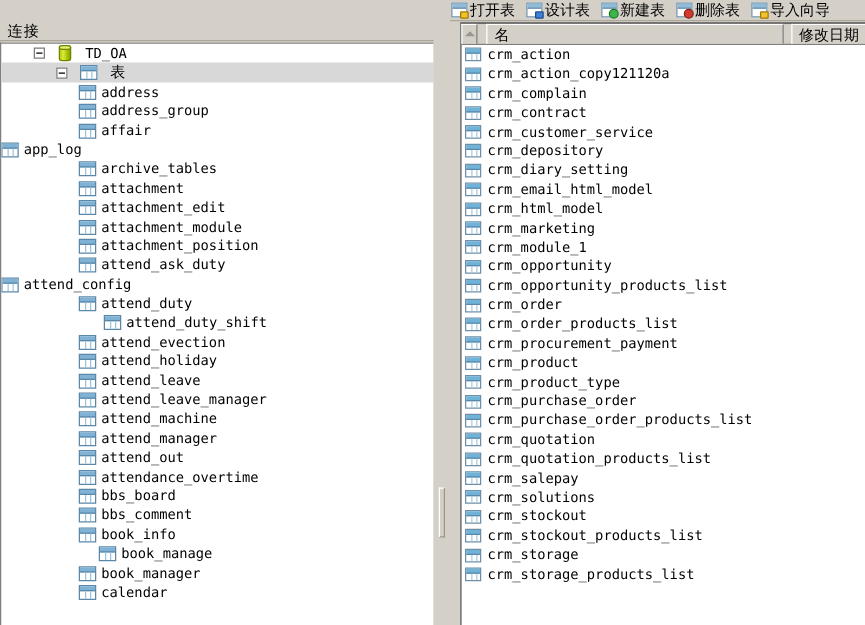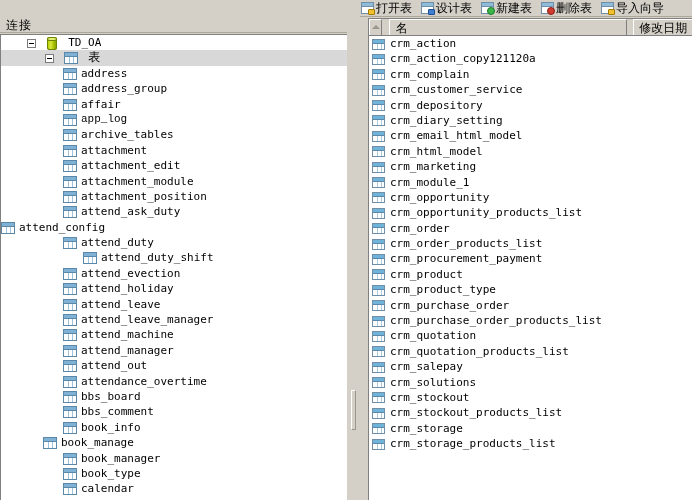--- a/index.html
+++ b/index.html
@@ -442,6 +442,7 @@
           <div class="list-row"><span class="icon-table-sm"></span><span class="list-label">crm_action</span></div>
           <div class="list-row"><span class="icon-table-sm"></span><span class="list-label">crm_action_copy121120a</span></div>
           <div class="list-row"><span class="icon-table-sm"></span><span class="list-label">crm_complain</span></div>
+          <div class="list-row"><span class="icon-table-sm"></span><span class="list-label">crm_contract</span></div>
           <div class="list-row"><span class="icon-table-sm"></span><span class="list-label">crm_customer_service</span></div>
           <div class="list-row"><span class="icon-table-sm"></span><span class="list-label">crm_depository</span></div>
           <div class="list-row"><span class="icon-table-sm"></span><span class="list-label">crm_diary_setting</span></div>

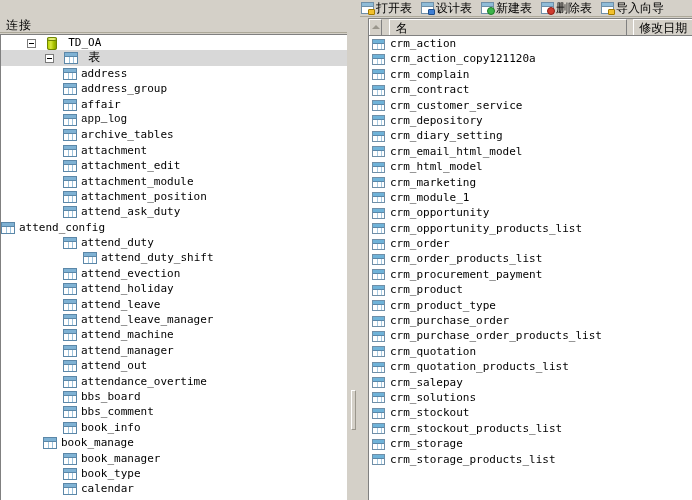--- a/index.html
+++ b/index.html
@@ -386,7 +386,7 @@
           <div class="tree-row" style="padding-left: 62px;"><span class="icon-table"></span><span class="tree-label">address</span></div>
           <div class="tree-row" style="padding-left: 62px;"><span class="icon-table"></span><span class="tree-label">address_group</span></div>
           <div class="tree-row" style="padding-left: 62px;"><span class="icon-table"></span><span class="tree-label">affair</span></div>
-          <div class="tree-row" style="padding-left: 62px; font-family: Liberation Mono, monospace;"><span class="icon-table"></span><span class="tree-label">app_log</span></div>
+          <div class="tree-row" style=""><span class="icon-table"></span><span class="tree-label">app_log</span></div>
           <div class="tree-row" style="padding-left: 62px;"><span class="icon-table"></span><span class="tree-label">archive_tables</span></div>
           <div class="tree-row" style="padding-left: 62px;"><span class="icon-table"></span><span class="tree-label">attachment</span></div>
           <div class="tree-row" style="padding-left: 62px;"><span class="icon-table"></span><span class="tree-label">attachment_edit</span></div>

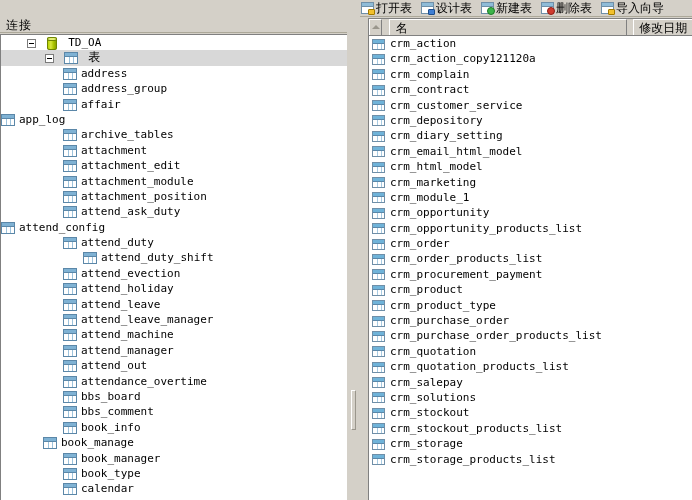--- a/index.html
+++ b/index.html
@@ -407,7 +407,7 @@
           <div class="tree-row" style="padding-left: 62px;"><span class="icon-table"></span><span class="tree-label">bbs_board</span></div>
           <div class="tree-row" style="padding-left: 62px;"><span class="icon-table"></span><span class="tree-label">bbs_comment</span></div>
           <div class="tree-row" style="padding-left: 62px;"><span class="icon-table"></span><span class="tree-label">book_info</span></div>
-          <div class="tree-row" style="padding-left: 42px;"><span class="icon-table"></span><span class="tree-label">book_manage</span></div>
+          <div class="tree-row" style="padding-left: 78px;"><span class="icon-table"></span><span class="tree-label">book_manage</span></div>
           <div class="tree-row" style="padding-left: 62px;"><span class="icon-table"></span><span class="tree-label">book_manager</span></div>
           <div class="tree-row" style="padding-left: 62px;"><span class="icon-table"></span><span class="tree-label">book_type</span></div>
           <div class="tree-row" style="padding-left: 62px;"><span class="icon-table"></span><span class="tree-label">calendar</span></div>

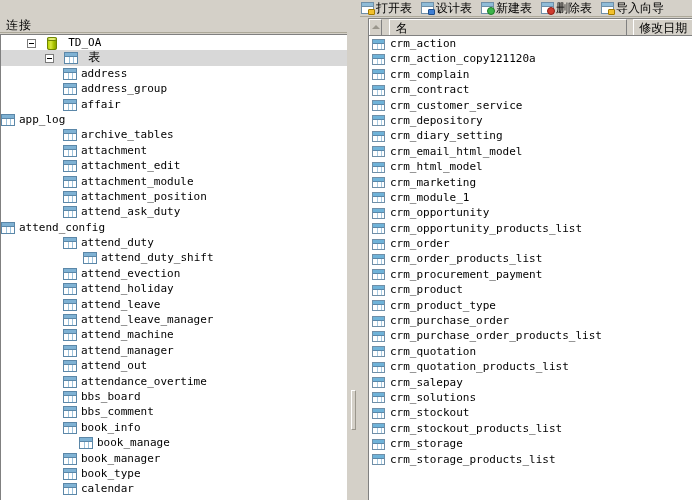--- a/index.html
+++ b/index.html
@@ -409,7 +409,6 @@
           <div class="tree-row" style="padding-left: 62px;"><span class="icon-table"></span><span class="tree-label">book_info</span></div>
           <div class="tree-row" style="padding-left: 78px;"><span class="icon-table"></span><span class="tree-label">book_manage</span></div>
           <div class="tree-row" style="padding-left: 62px;"><span class="icon-table"></span><span class="tree-label">book_manager</span></div>
-          <div class="tree-row" style="padding-left: 62px;"><span class="icon-table"></span><span class="tree-label">book_type</span></div>
           <div class="tree-row" style="padding-left: 62px;"><span class="icon-table"></span><span class="tree-label">calendar</span></div>
         </div>
     </div>

